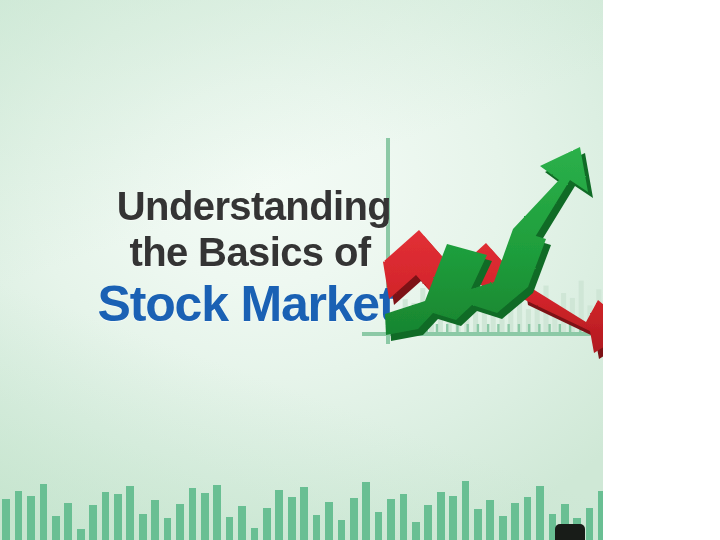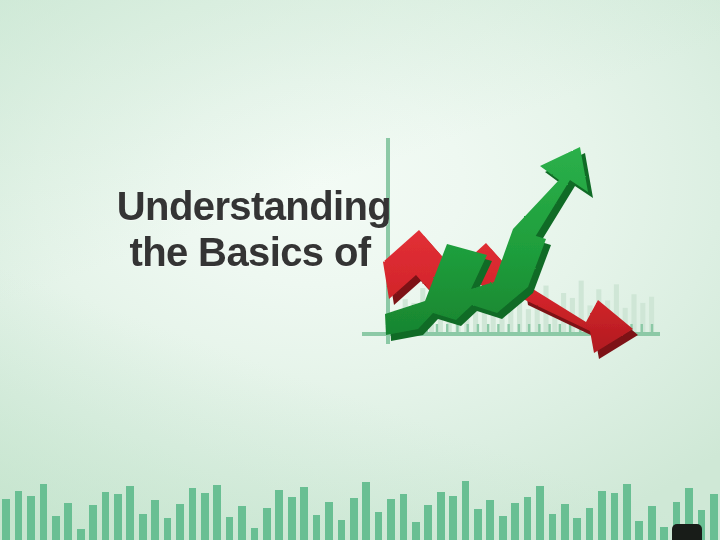--- a/index.html
+++ b/index.html
@@ -9,7 +9,7 @@
   }
   #poster {
     position: relative;
-    width: 720px;
+    width: 603px;
     height: 540px;
     overflow: hidden;
     font-family: "Liberation Sans", sans-serif;

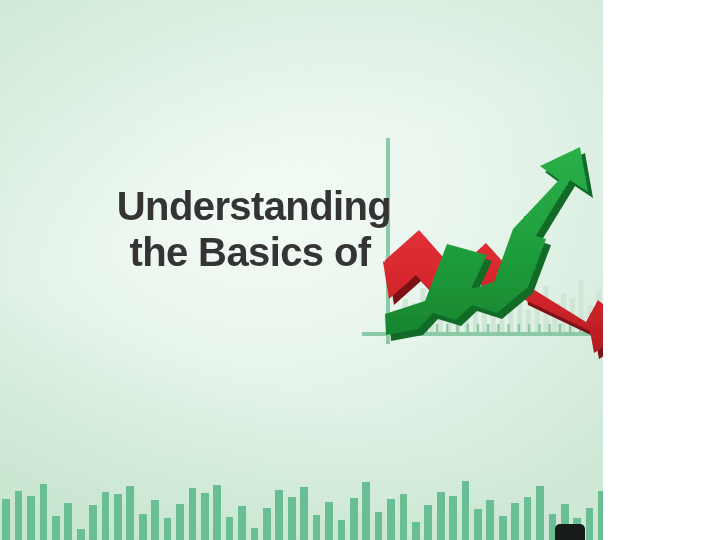--- a/index.html
+++ b/index.html
@@ -183,6 +183,7 @@
   <div id="headline">
     <span class="hl-line hl-dark" id="hl-1">Understanding</span>
     <span class="hl-line hl-dark" id="hl-2">the Basics of</span>
+    <span class="hl-line hl-blue" id="hl-3">Stock Market</span>
   </div>
 
   <svg class="layer" id="arrow-layer" viewBox="0 0 720 540" width="720" height="540">

